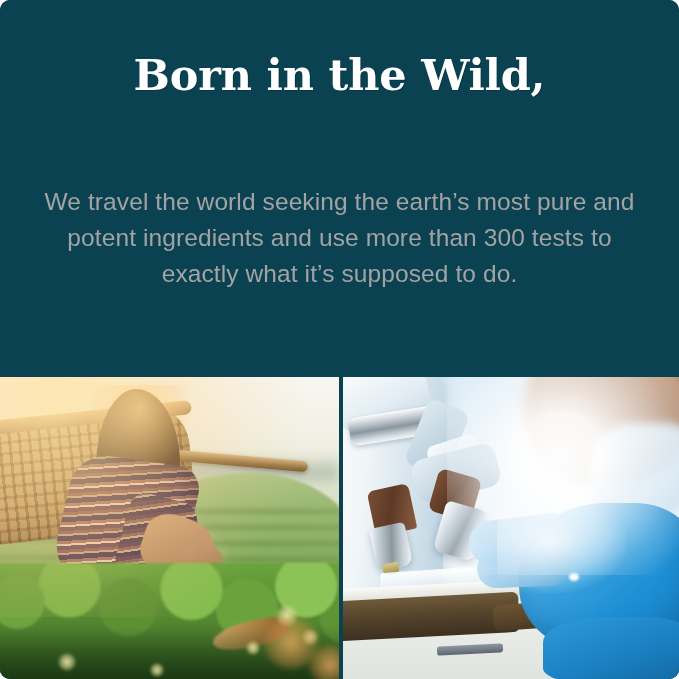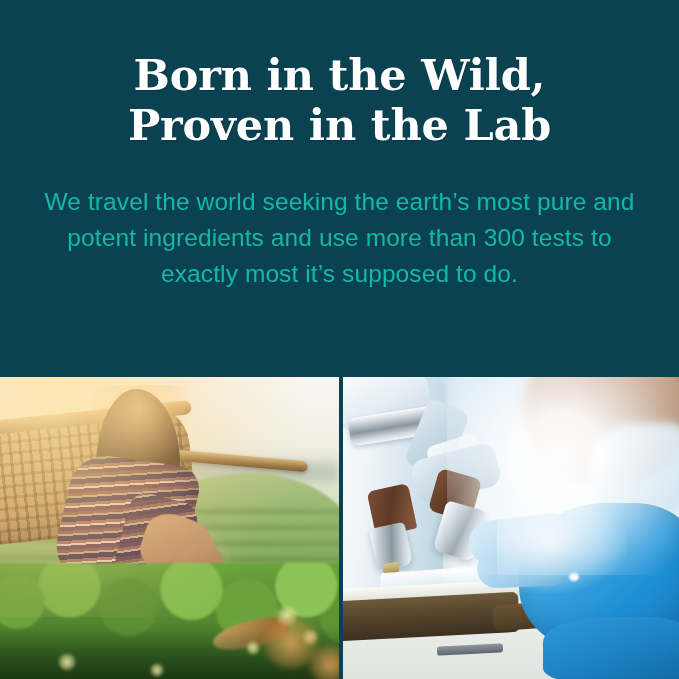--- a/index.html
+++ b/index.html
@@ -14,6 +14,7 @@
     overflow: hidden;
     background: #0a4252;
     font-family: "Liberation Sans", sans-serif;
+    border-radius: 10px;
     -webkit-font-smoothing: antialiased;
   }
 

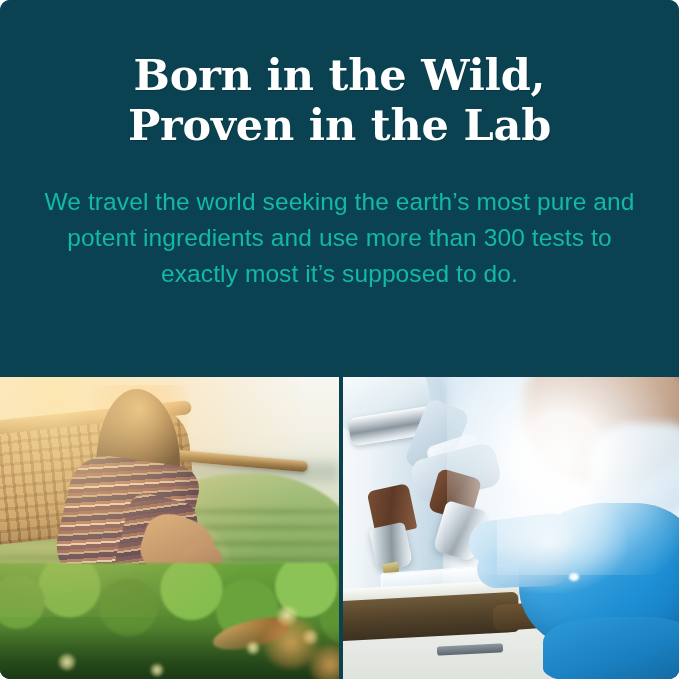--- a/index.html
+++ b/index.html
@@ -438,7 +438,6 @@
 
     <div id="headline">
       <span class="hl-line">Born in the Wild,</span>
-      <span class="hl-line">Proven in the Lab</span>
     </div>
 
     <div id="body-copy">

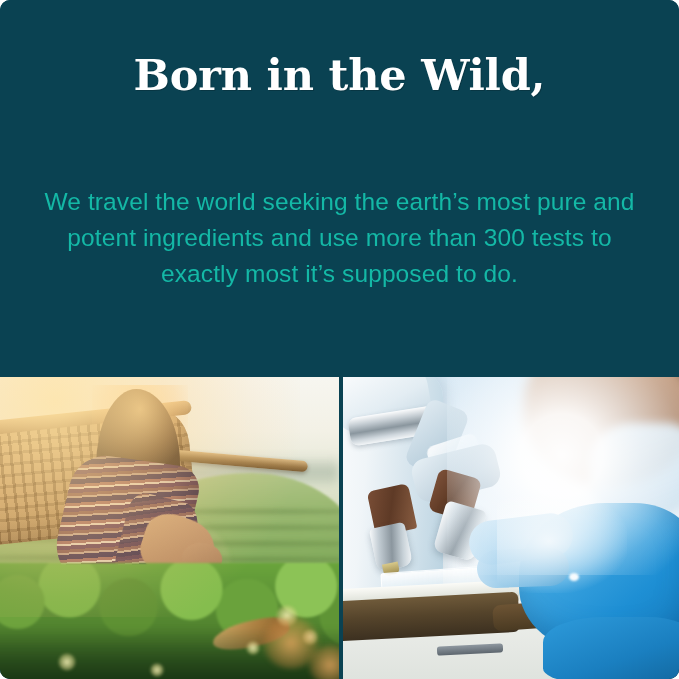--- a/index.html
+++ b/index.html
@@ -55,7 +55,7 @@
     font-size: 24.5px;
     line-height: 36px;
     letter-spacing: 0.1px;
-    color: #14b8a6;
+    color: #a3a3a3;
   }
   #body-copy .bd-line { display: block; white-space: nowrap; }
 

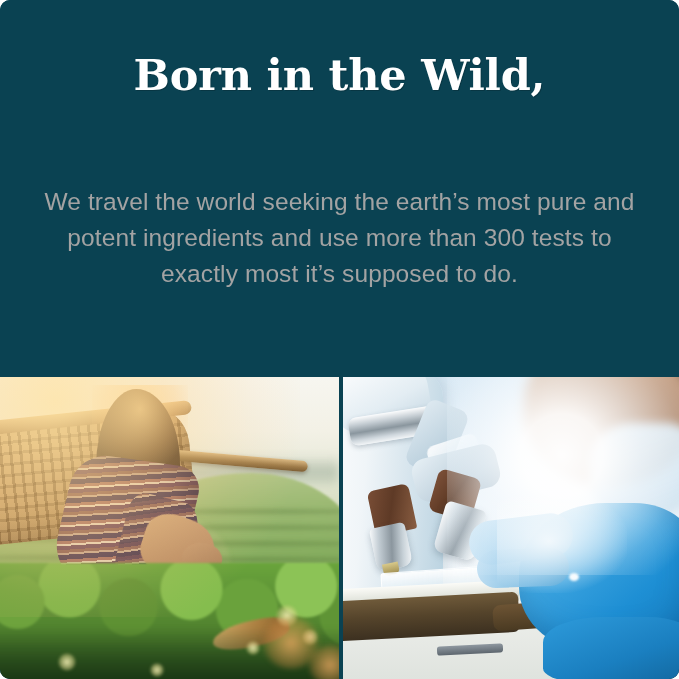--- a/index.html
+++ b/index.html
@@ -443,7 +443,7 @@
     <div id="body-copy">
       <span class="bd-line">We travel the world seeking the earth’s most pure and</span>
       <span class="bd-line">potent ingredients and use more than 300 tests to</span>
-      <span class="bd-line">exactly most it’s supposed to do.</span>
+      <span class="bd-line">exactly what it’s supposed to do.</span>
     </div>
 
   </div>

